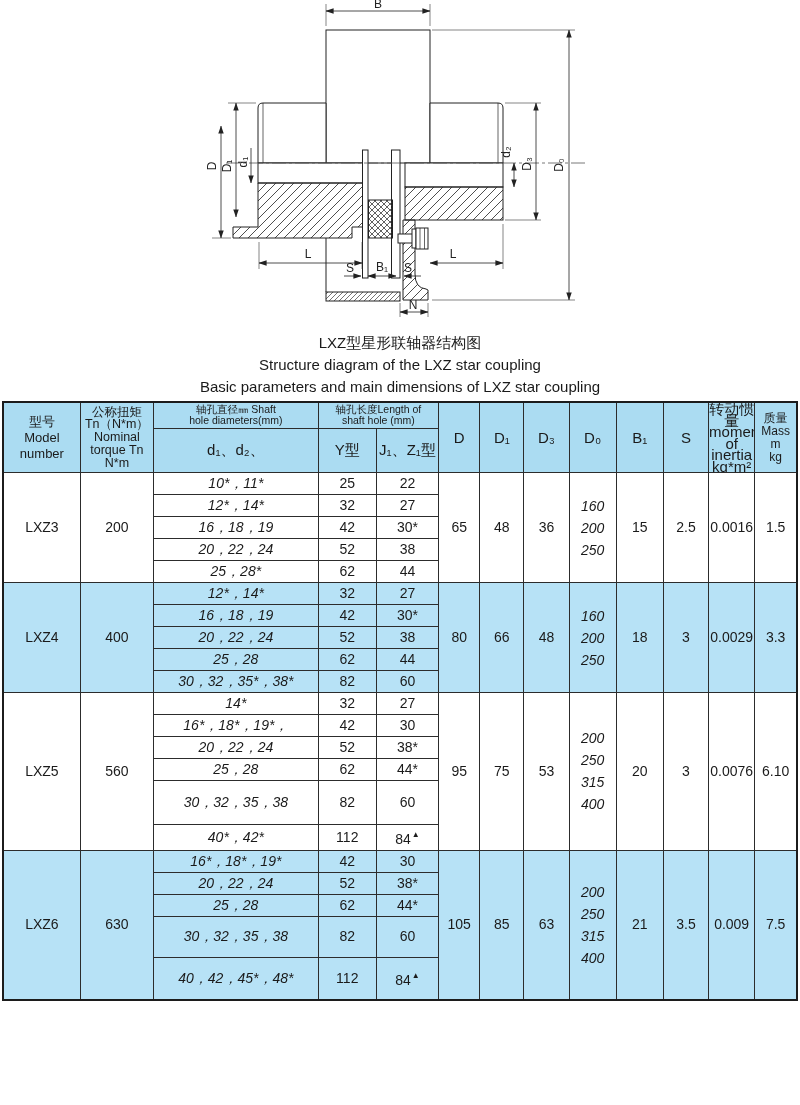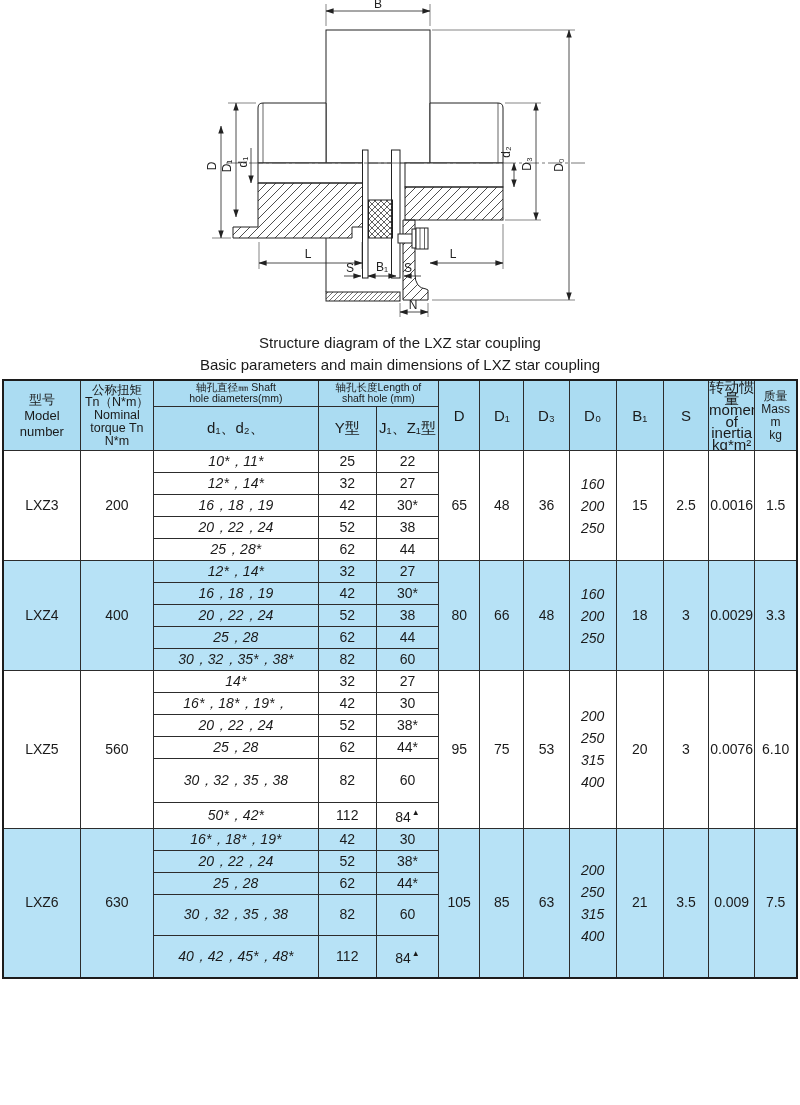--- a/index.html
+++ b/index.html
@@ -129,6 +129,7 @@
   </svg>
 
   <div class="captions">
+    <div class="cap">LXZ型星形联轴器结构图</div>
     <div class="cap">Structure diagram of the LXZ star coupling</div>
     <div class="cap">Basic parameters and main dimensions of LXZ star coupling</div>
   </div>

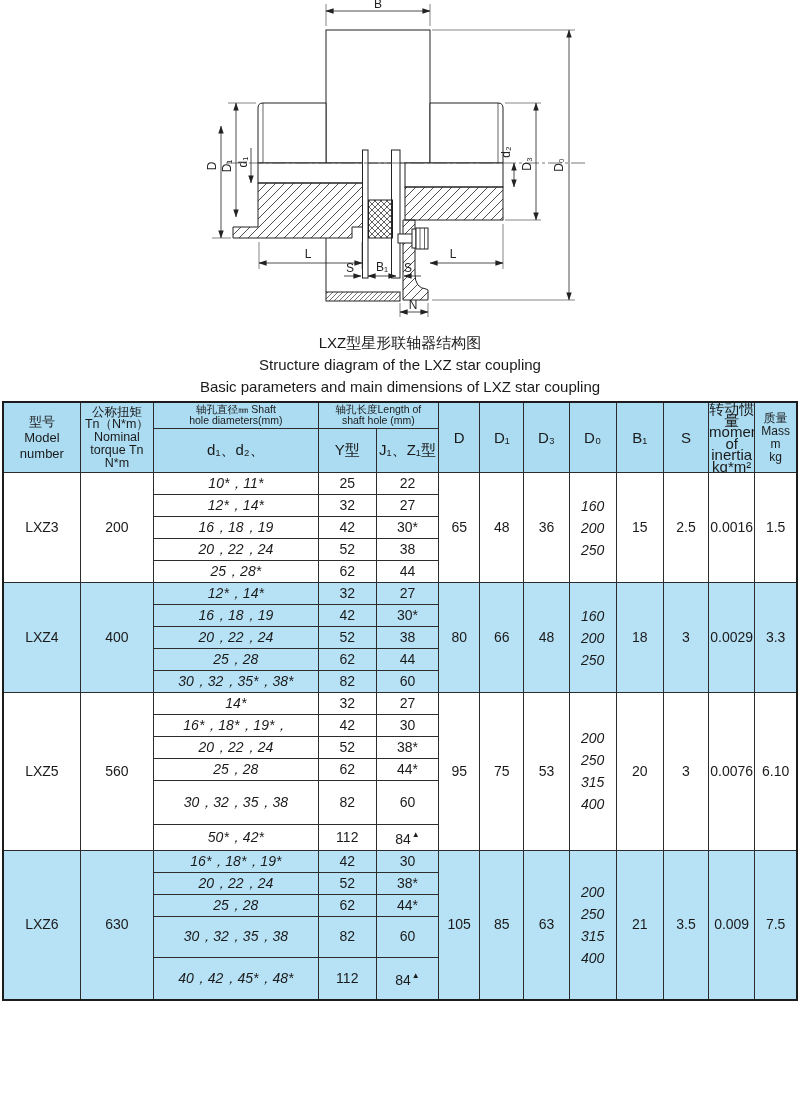--- a/index.html
+++ b/index.html
@@ -300,7 +300,7 @@
           <td class="j-cell">60</td>
         </tr>
         <tr style="height: 23px;">
-          <td class="d-cell">50*，42*</td>
+          <td class="d-cell">40*，42*</td>
           <td class="y-cell">112</td>
           <td class="j-cell">84<sup class="tri">▲</sup></td>
         </tr>

